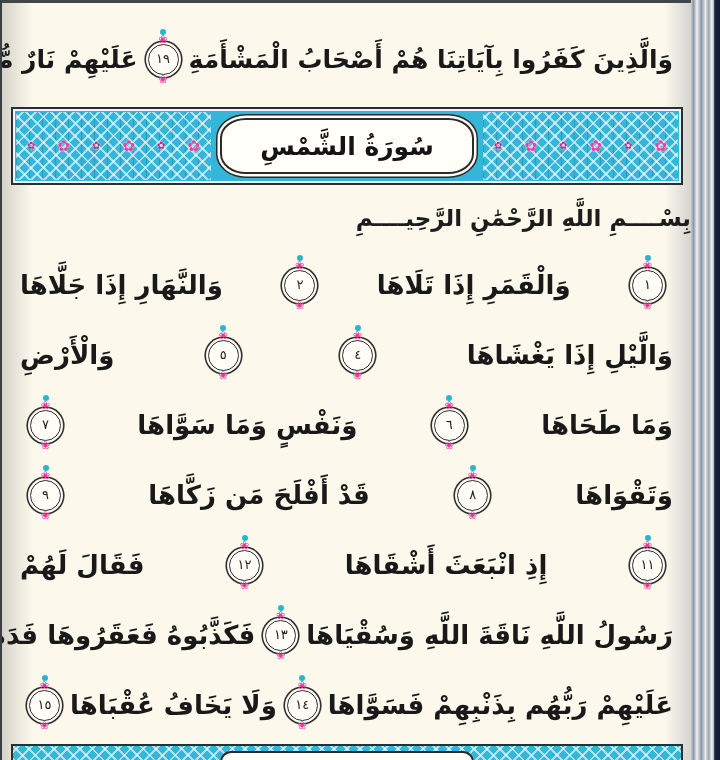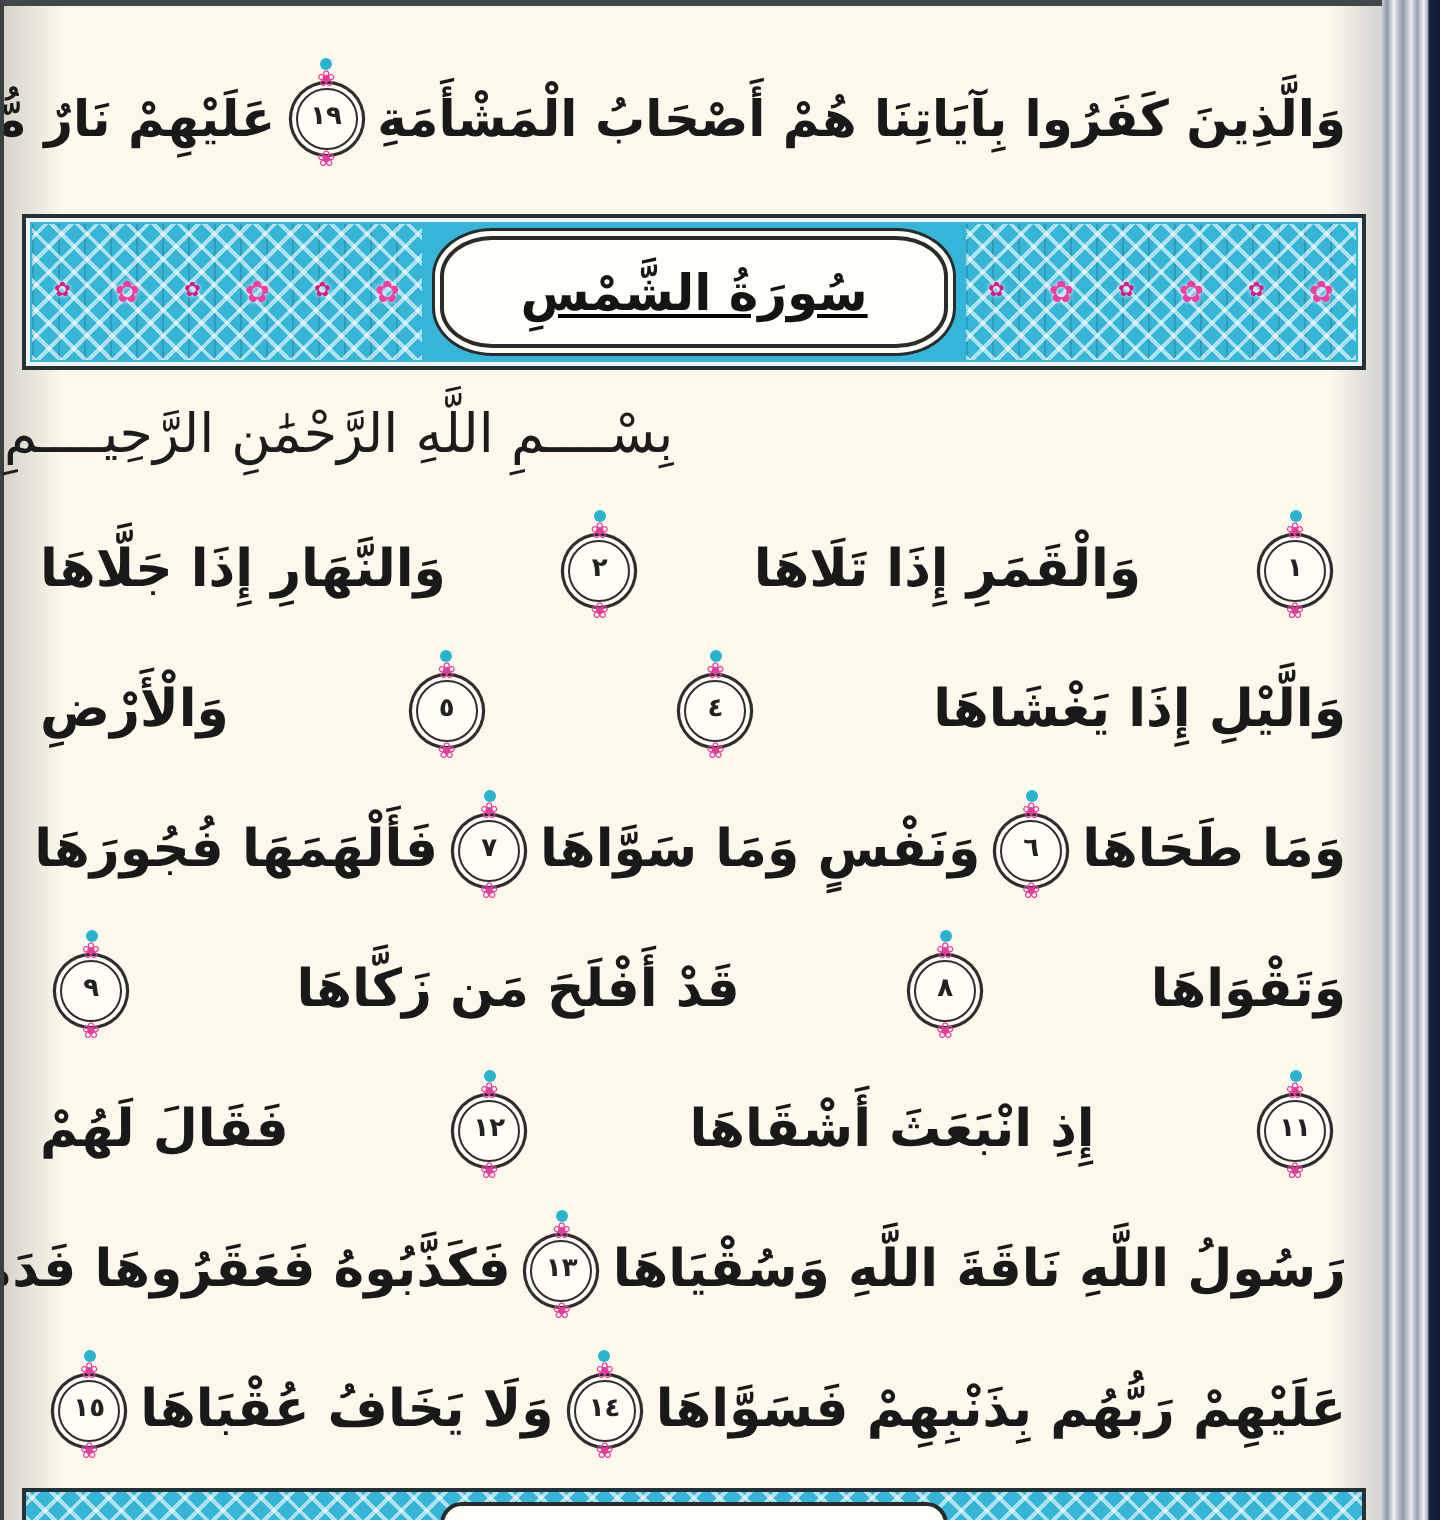--- a/index.html
+++ b/index.html
@@ -47,7 +47,7 @@
     box-shadow:0 0 0 2px #fffdf6, 0 0 0 3.6px #2e2e2e;
     margin:10px 10px;
   }
-  .ayah-number{font-size:13px;font-weight:bold;color:#222;transform:translateY(-1px);}
+  .ayah-number{font-size:13px;font-weight:normal;color:#222;transform:translateY(-1px);}
   .marker-dot{
     position:absolute;top:-16px;left:50%;transform:translateX(-50%);
     width:6px;height:6px;border-radius:50%;background:#2ab5cf;

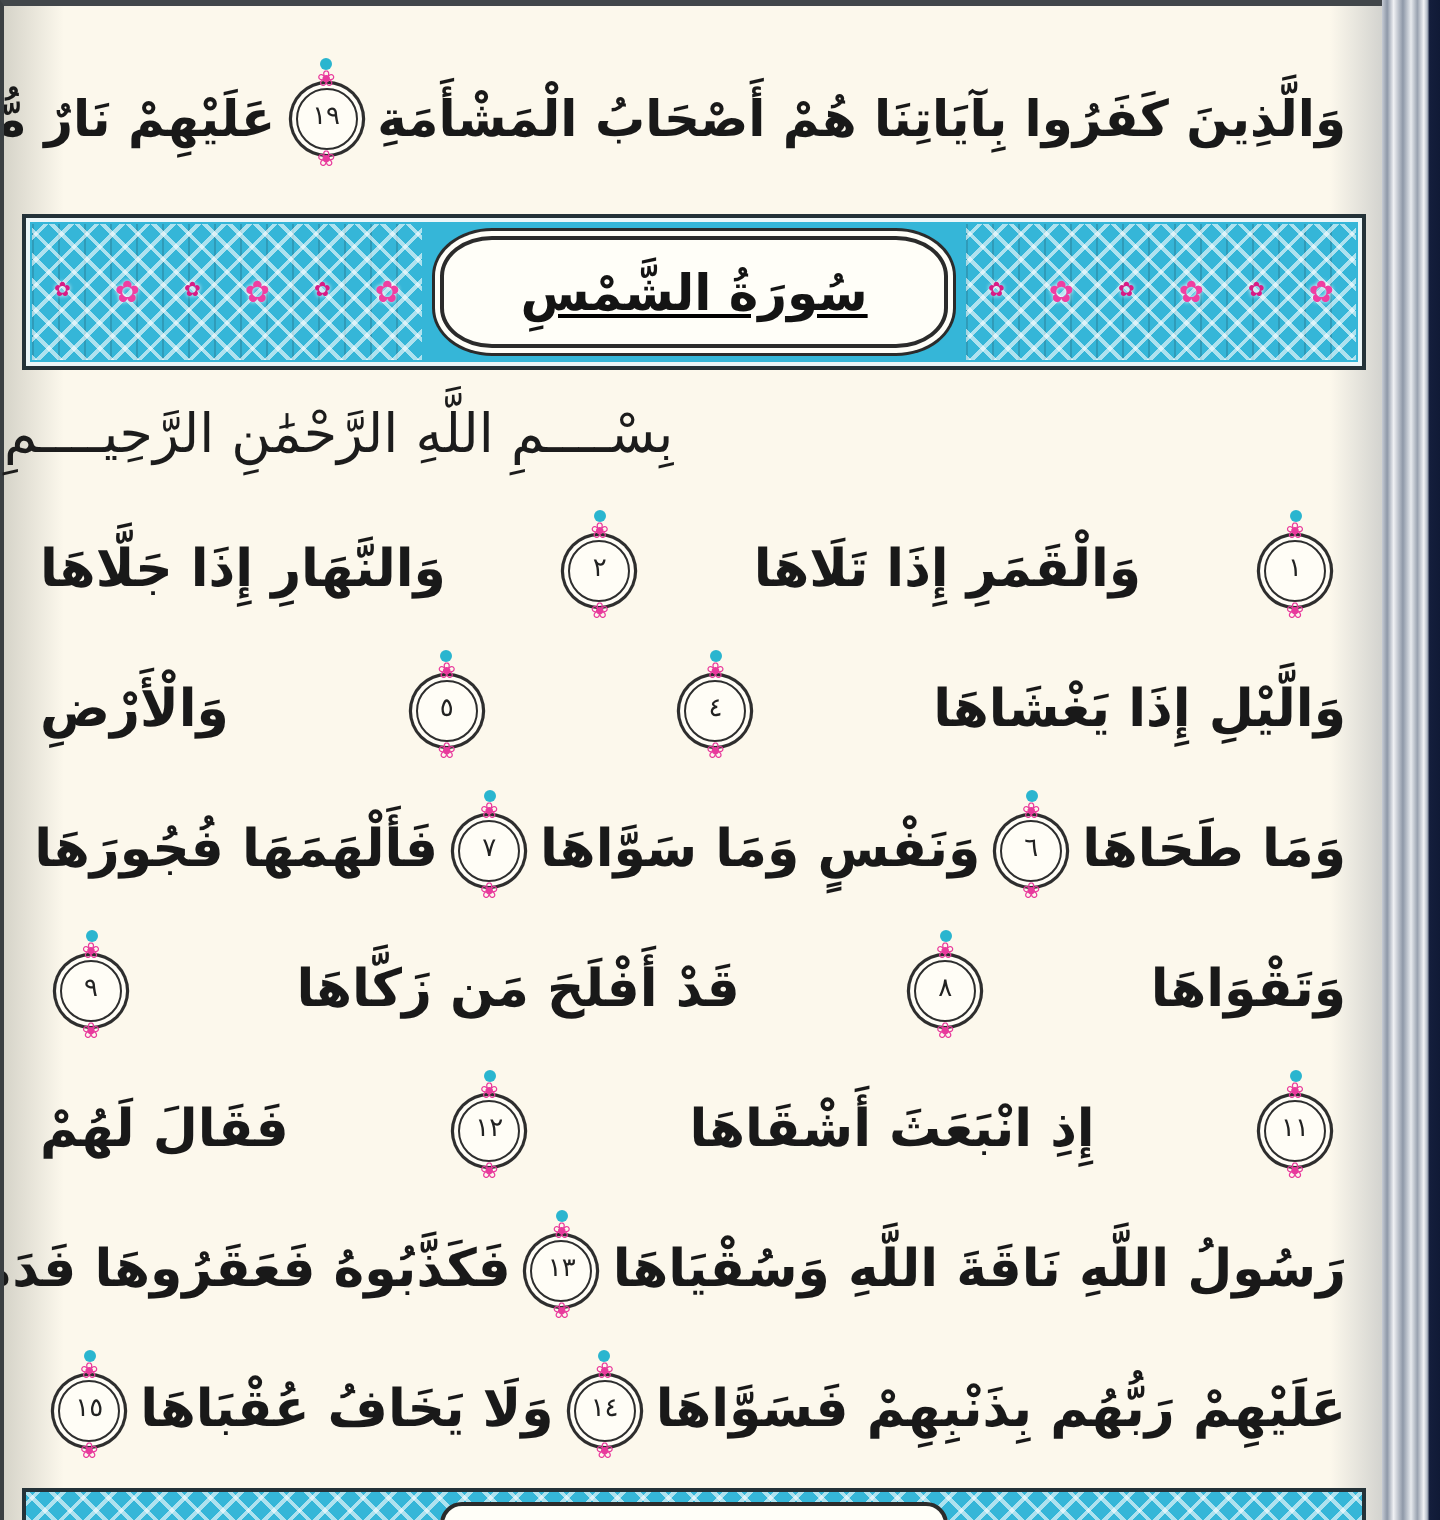--- a/index.html
+++ b/index.html
@@ -88,7 +88,6 @@
     box-shadow:0 0 0 2.5px #fffef8, 0 0 0 4px #2b2b2b;
     display:flex;align-items:center;justify-content:center;
     margin:12px 6px;
-    text-decoration:underline;
   }
   .surah-title{font-size:25px;font-weight:bold;color:#141414;}
 

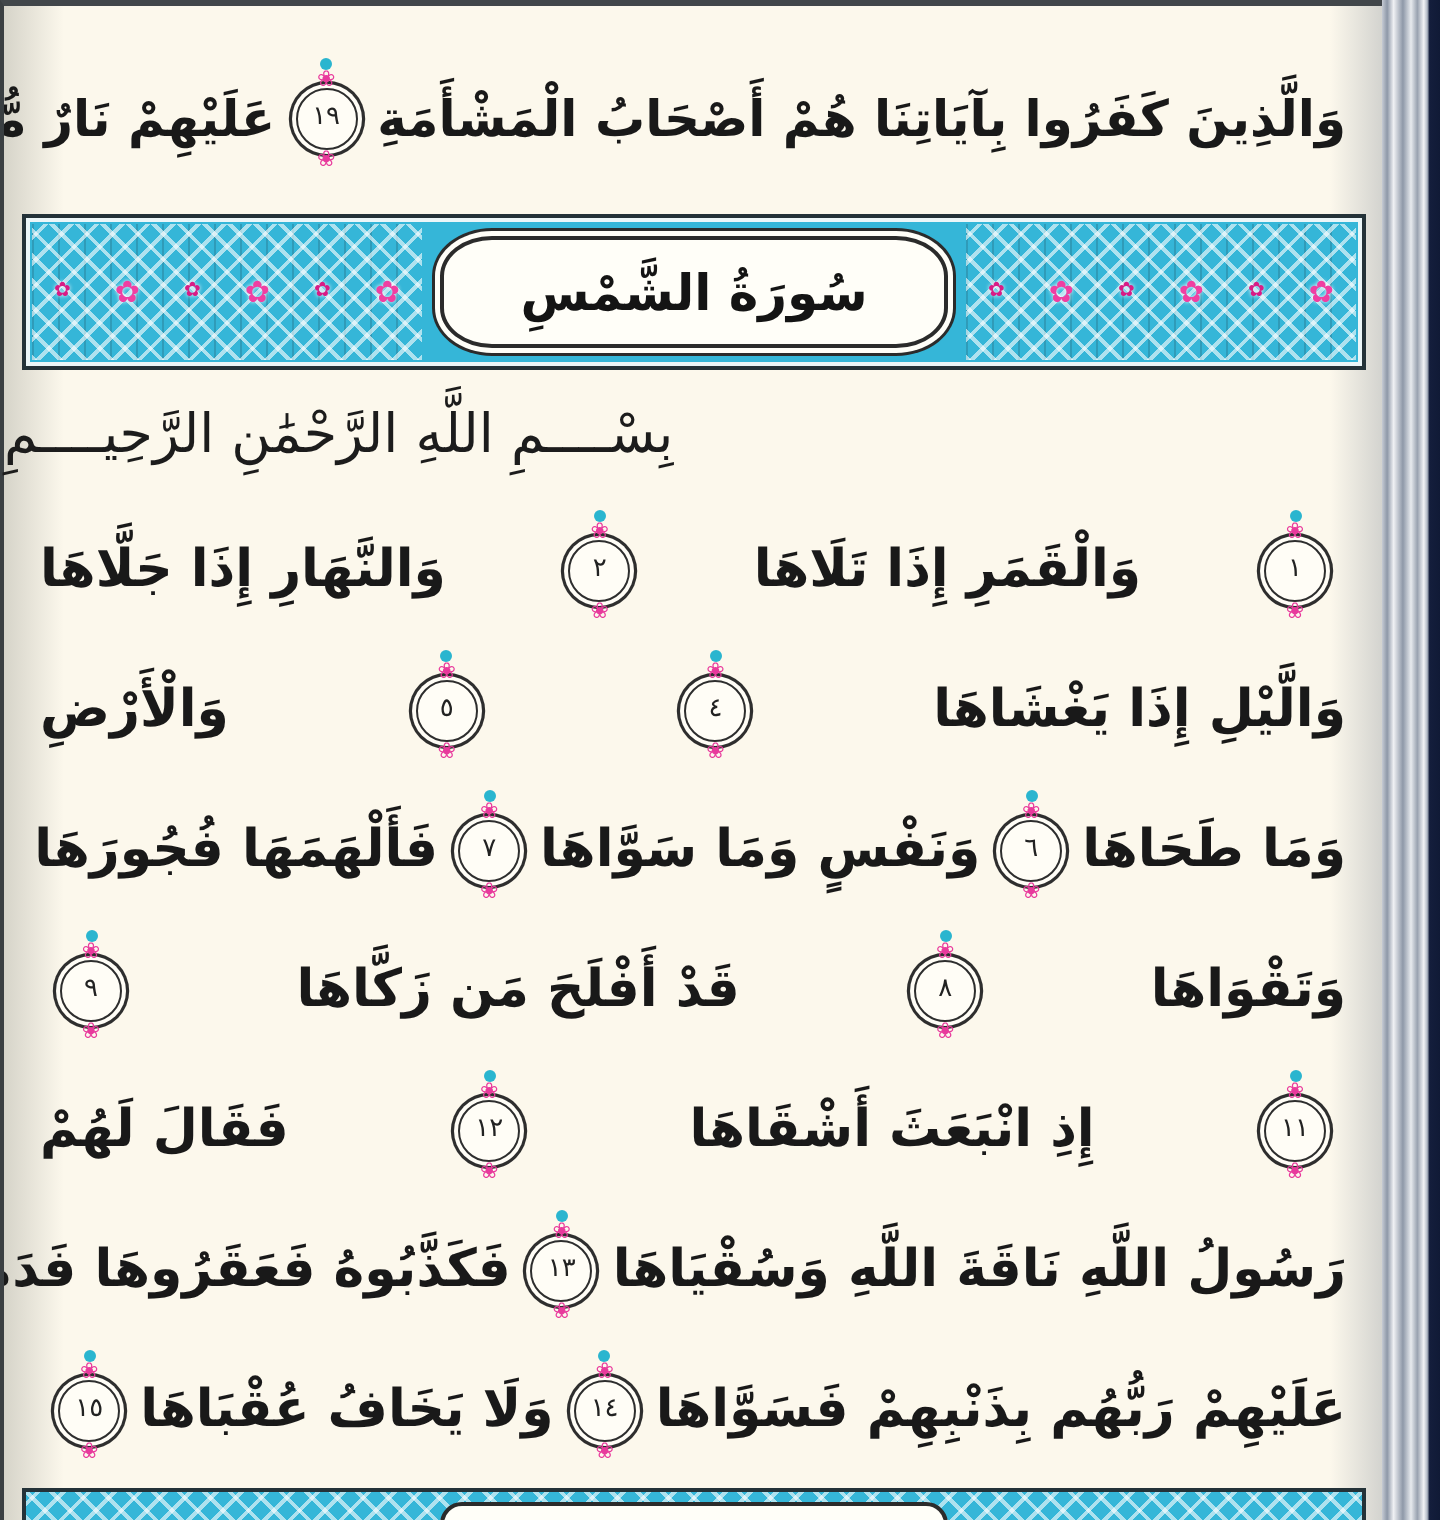--- a/index.html
+++ b/index.html
@@ -93,8 +93,8 @@
 
   
   .bismillah-row{
-    height:70px;display:flex;align-items:center;justify-content:flex-end;
-    direction:rtl;color:#1c1c1c;font-size:27px;
+    height:70px;display:flex;align-items:center;justify-content:flex-start;
+    direction:rtl;color:#1c1c1c;font-size:23px;font-weight:bold;
   }
 
   

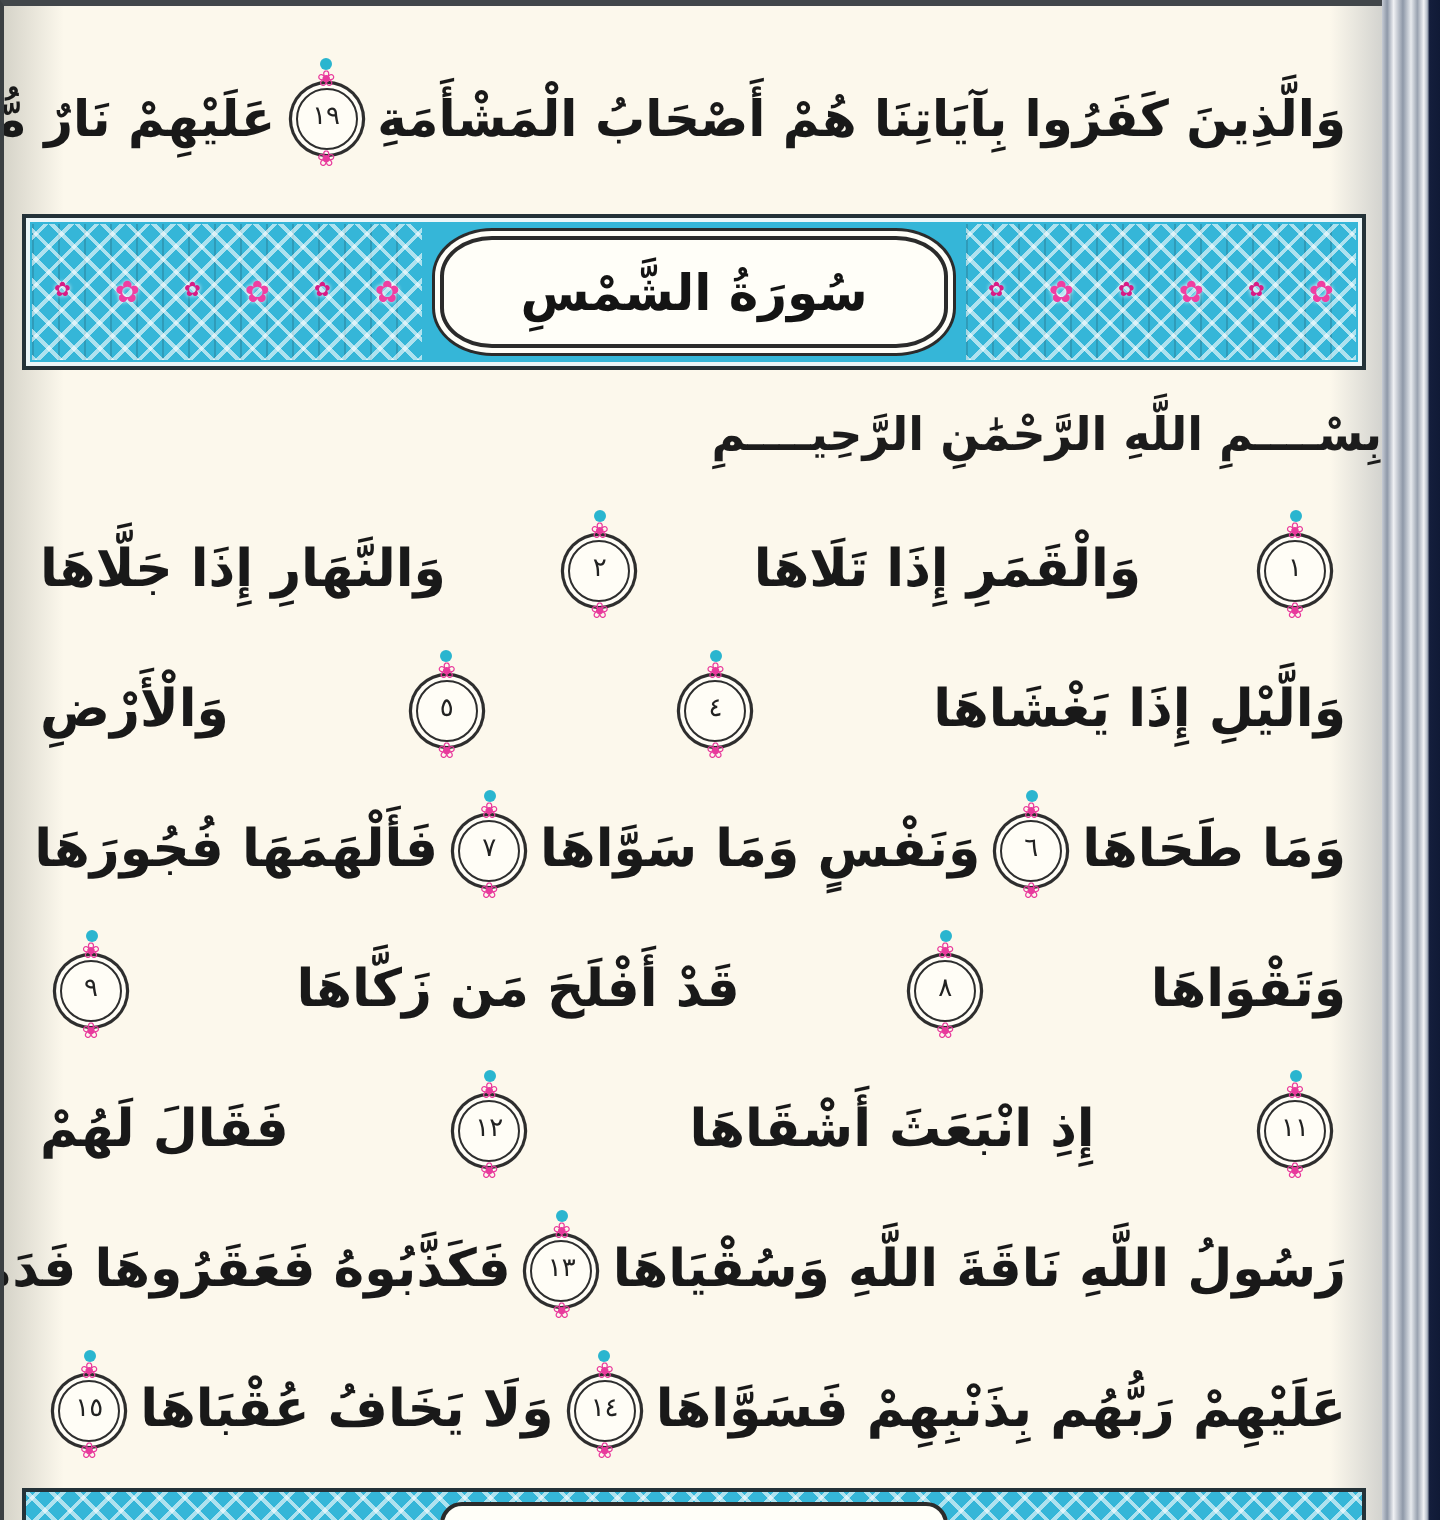--- a/index.html
+++ b/index.html
@@ -214,7 +214,6 @@
             <span class="ayah-number">٧</span>
             <span class="flower-orn bottom">❀</span>
           </span>
-          <span class="verse-text">فَأَلْهَمَهَا فُجُورَهَا</span>
         </div>
         <div class="quran-line vline">
           <span class="verse-text">وَتَقْوَاهَا</span>

